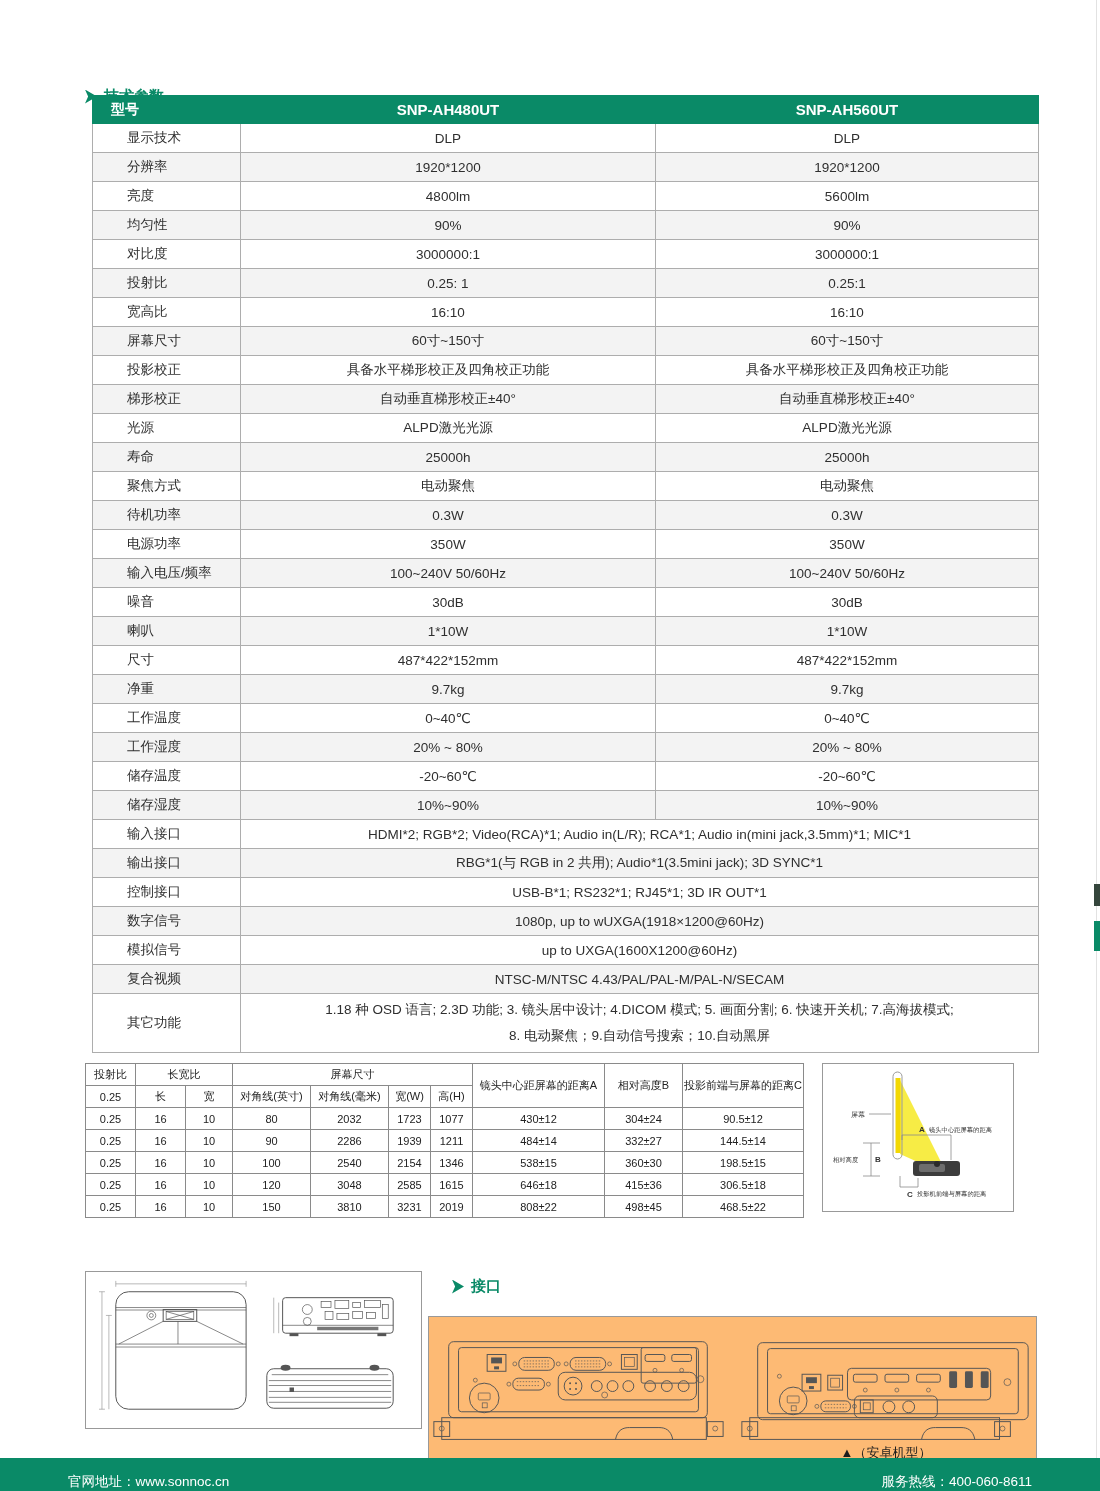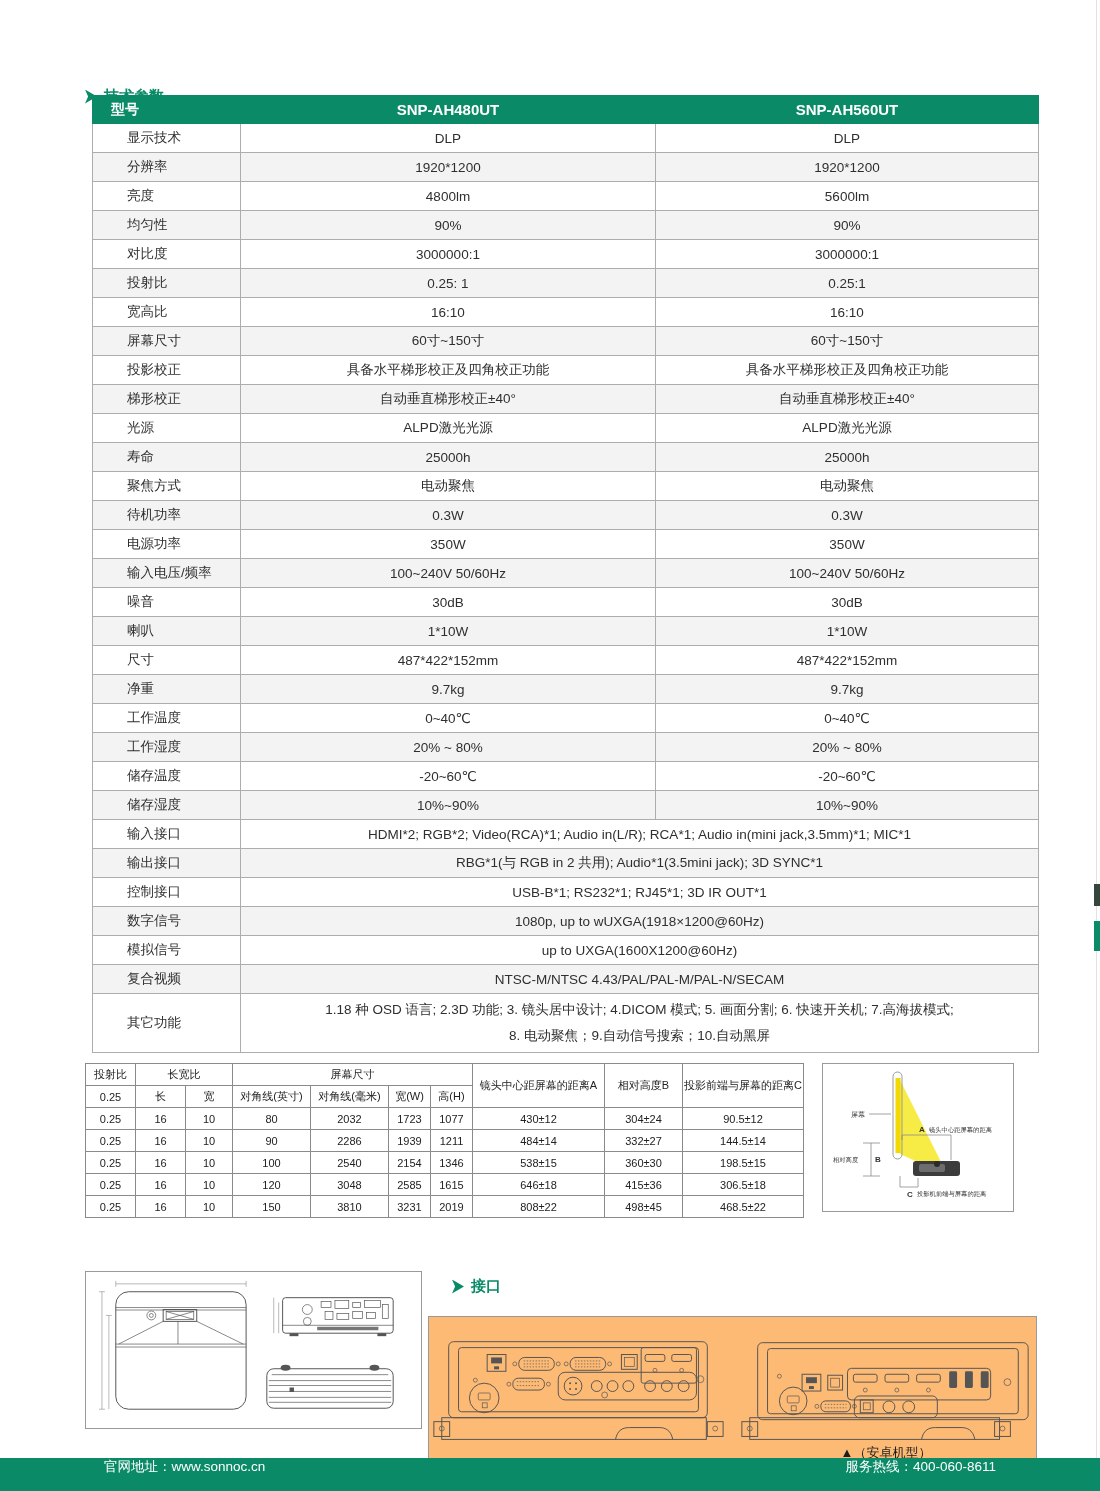--- a/index.html
+++ b/index.html
@@ -56,8 +56,8 @@
   
   .footer{
     position:absolute;left:0;top:1458px;width:1100px;height:33px;background:#0a8a67;
-    display:flex;justify-content:space-between;align-items:flex-start;
-    padding:0 104px;box-sizing:border-box;color:#fff;font-size:13.5px;
+    display:flex;justify-content:space-between;align-items:flex-end;
+    padding:0 68px;box-sizing:border-box;color:#fff;font-size:13.5px;
   }
 </style>
 </head>

